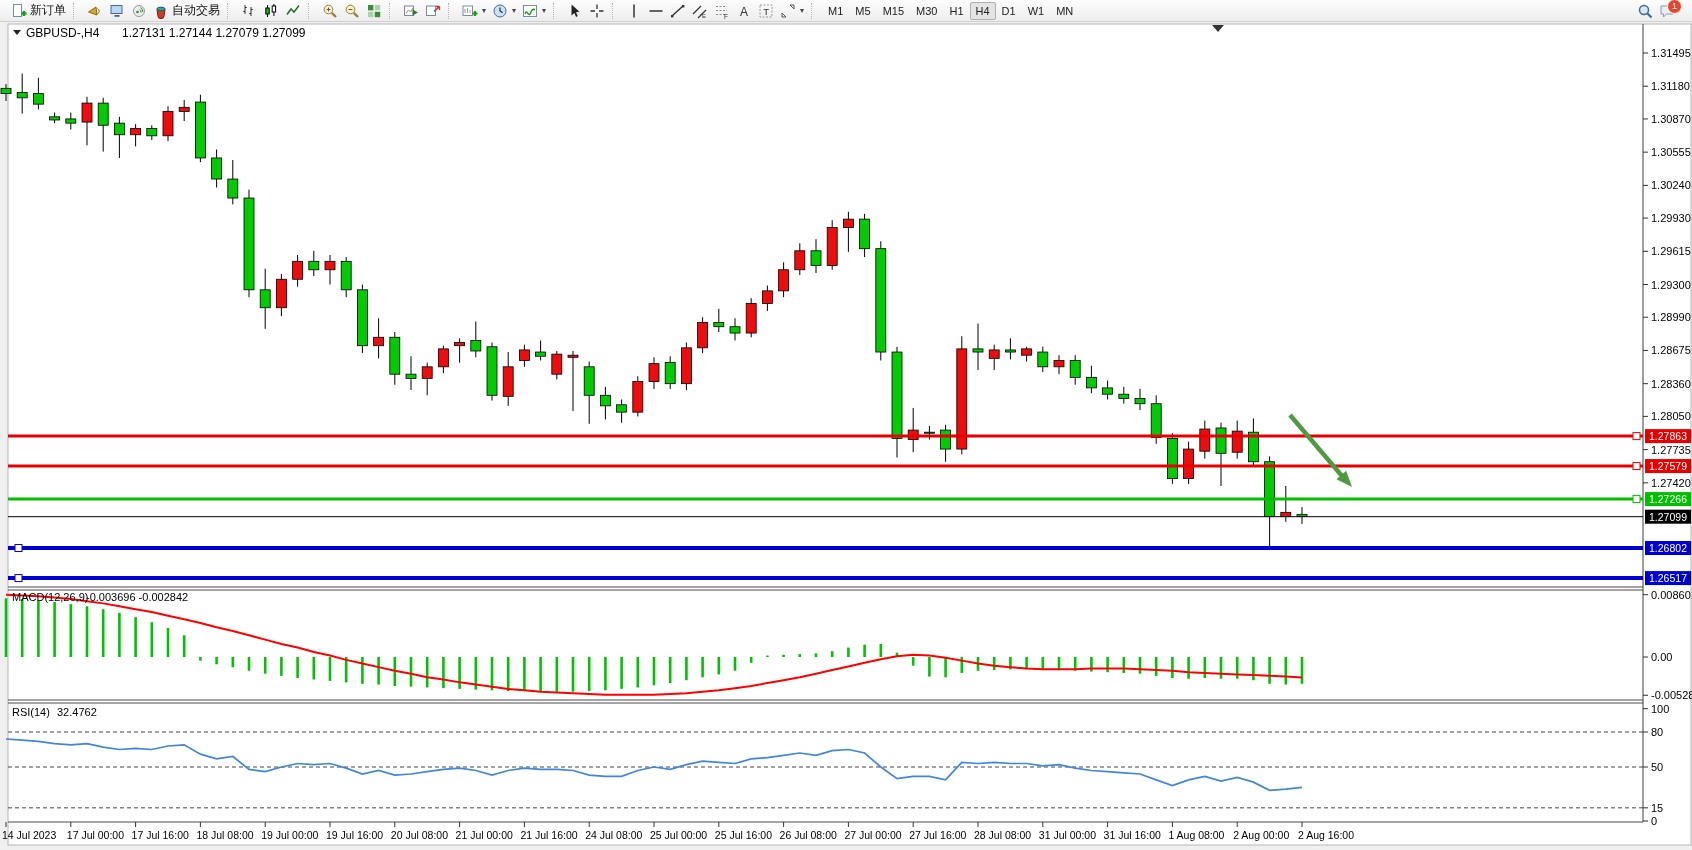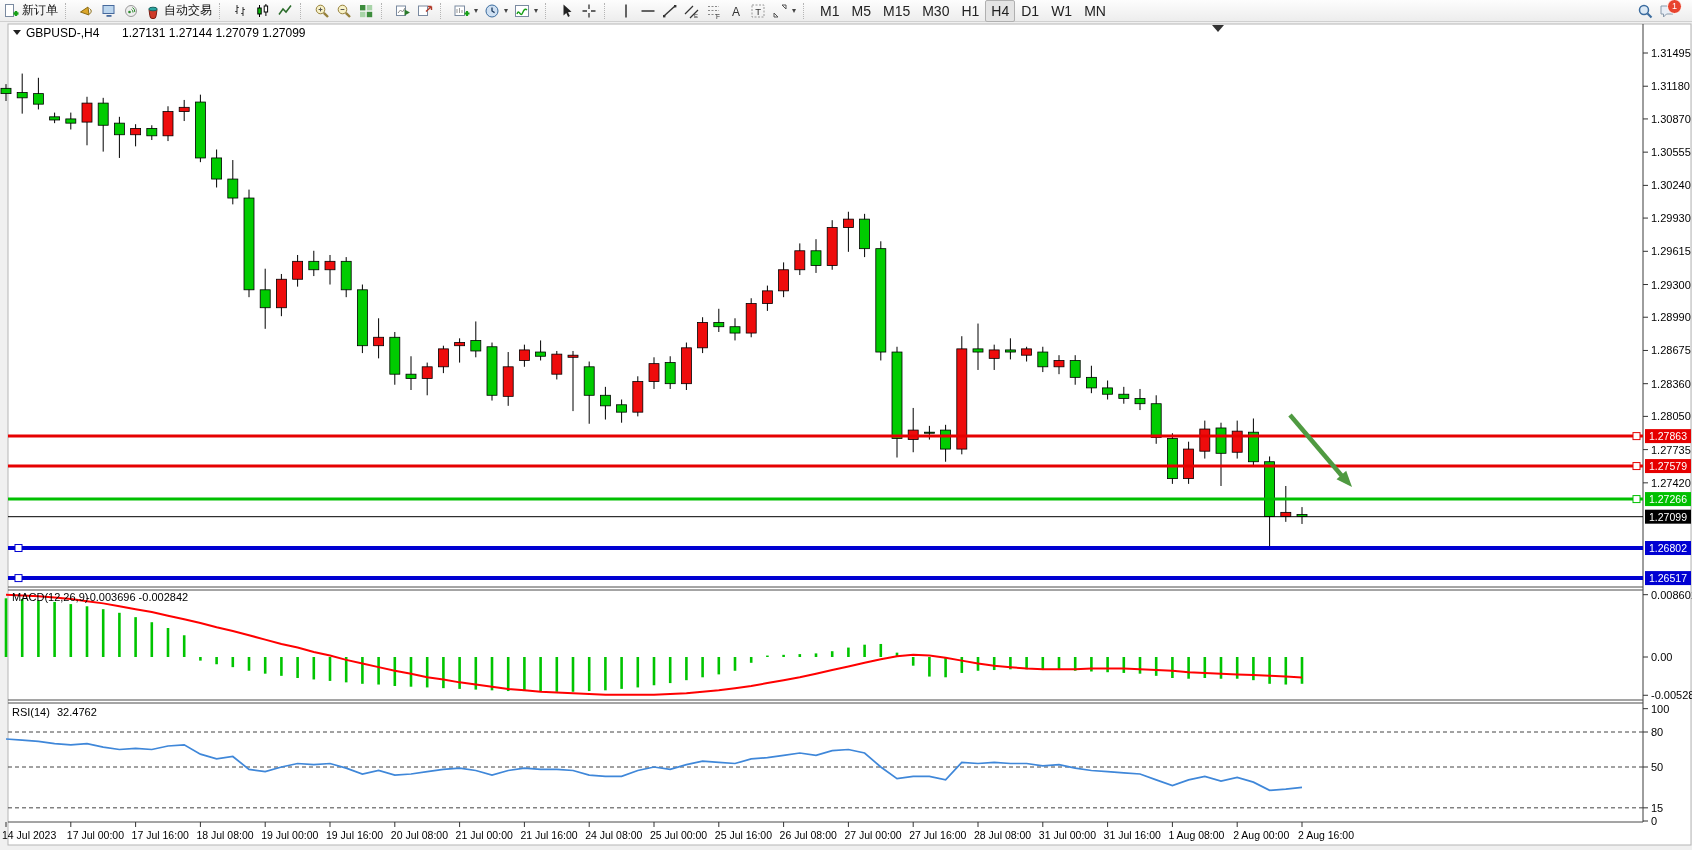--- a/index.html
+++ b/index.html
@@ -9,7 +9,7 @@
   }
   .toolbar{
     position:absolute;top:0;left:0;width:1692px;height:22px;z-index:10;
-    display:flex;align-items:center;padding-left:0;box-sizing:border-box;
+    display:flex;align-items:center;padding-left:8px;box-sizing:border-box;
     background:linear-gradient(#fdfdfd,#ededed);border-bottom:1px solid #d0d0d0;
   }
   .tb-btn{display:flex;align-items:center;gap:3px;height:20px;padding:0 3px;flex:0 0 auto;cursor:default}

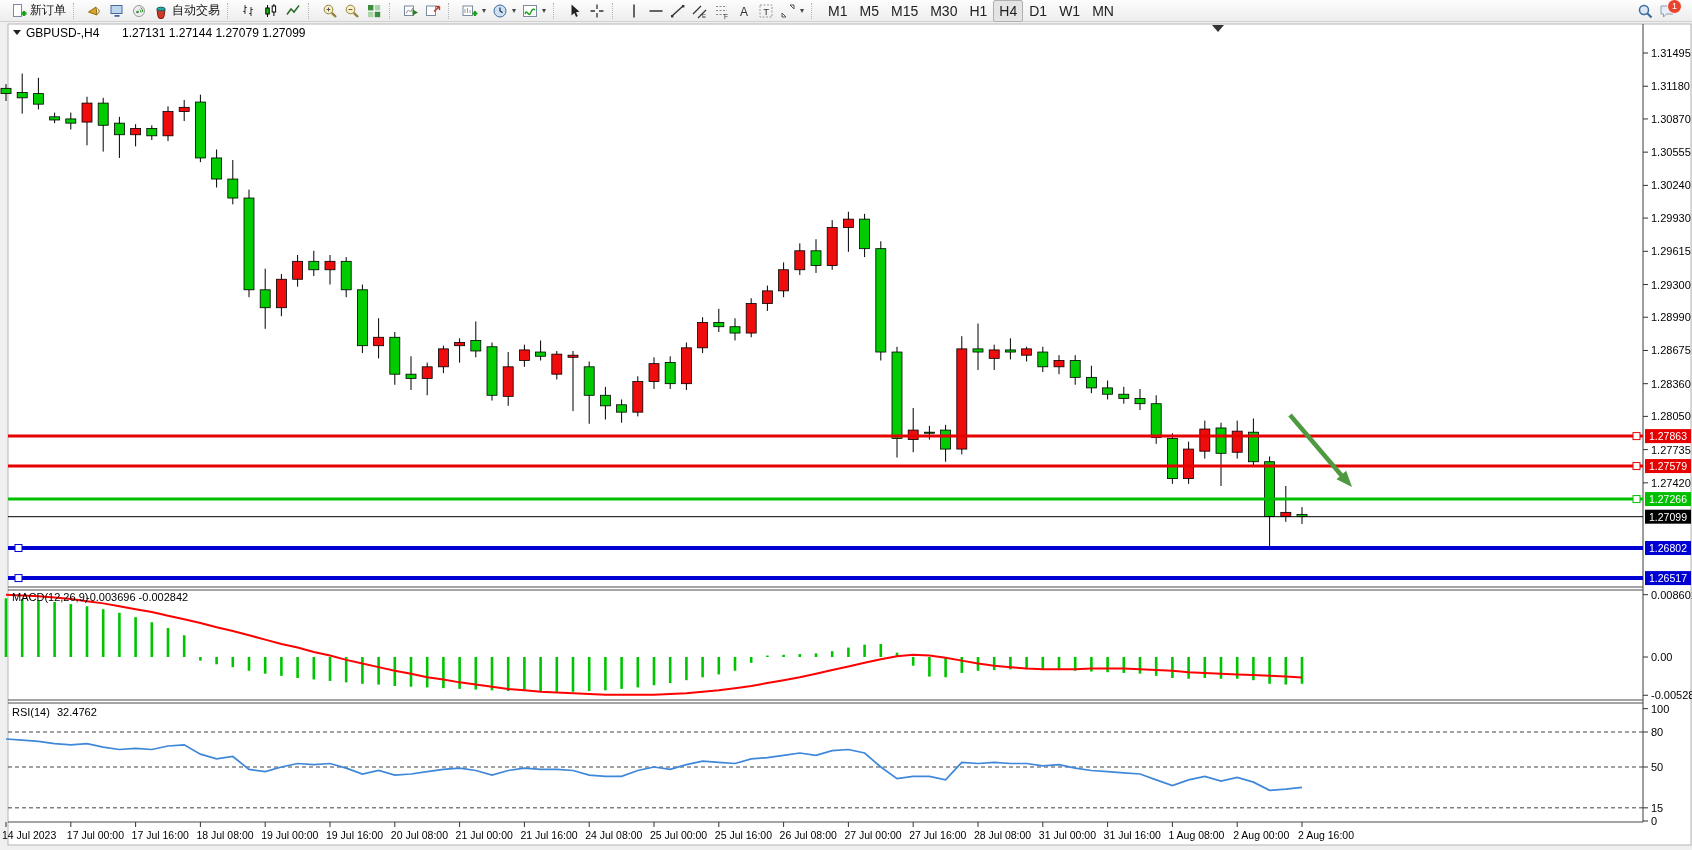--- a/index.html
+++ b/index.html
@@ -17,7 +17,7 @@
   .tb-label{font-size:12px;color:#111;white-space:nowrap}
   .tb-sep{width:6px;height:16px;border-left:1px dotted #b5b5b5;margin:0 4px;flex:0 0 auto}
   .tb-dd{font-size:8px;color:#444;margin-left:1px}
-  .tf{font-size:14px;color:#222;padding:2px 5px;border:1px solid transparent;border-radius:2px;flex:0 0 auto}
+  .tf{font-size:11px;color:#222;padding:2px 5px;border:1px solid transparent;border-radius:2px;flex:0 0 auto}
   .tf.active{background:#e4e4e4;border:1px solid #b0b0b0}
   .spacer{flex:1 1 auto}
   .chat-wrap{position:relative;margin-right:14px}

